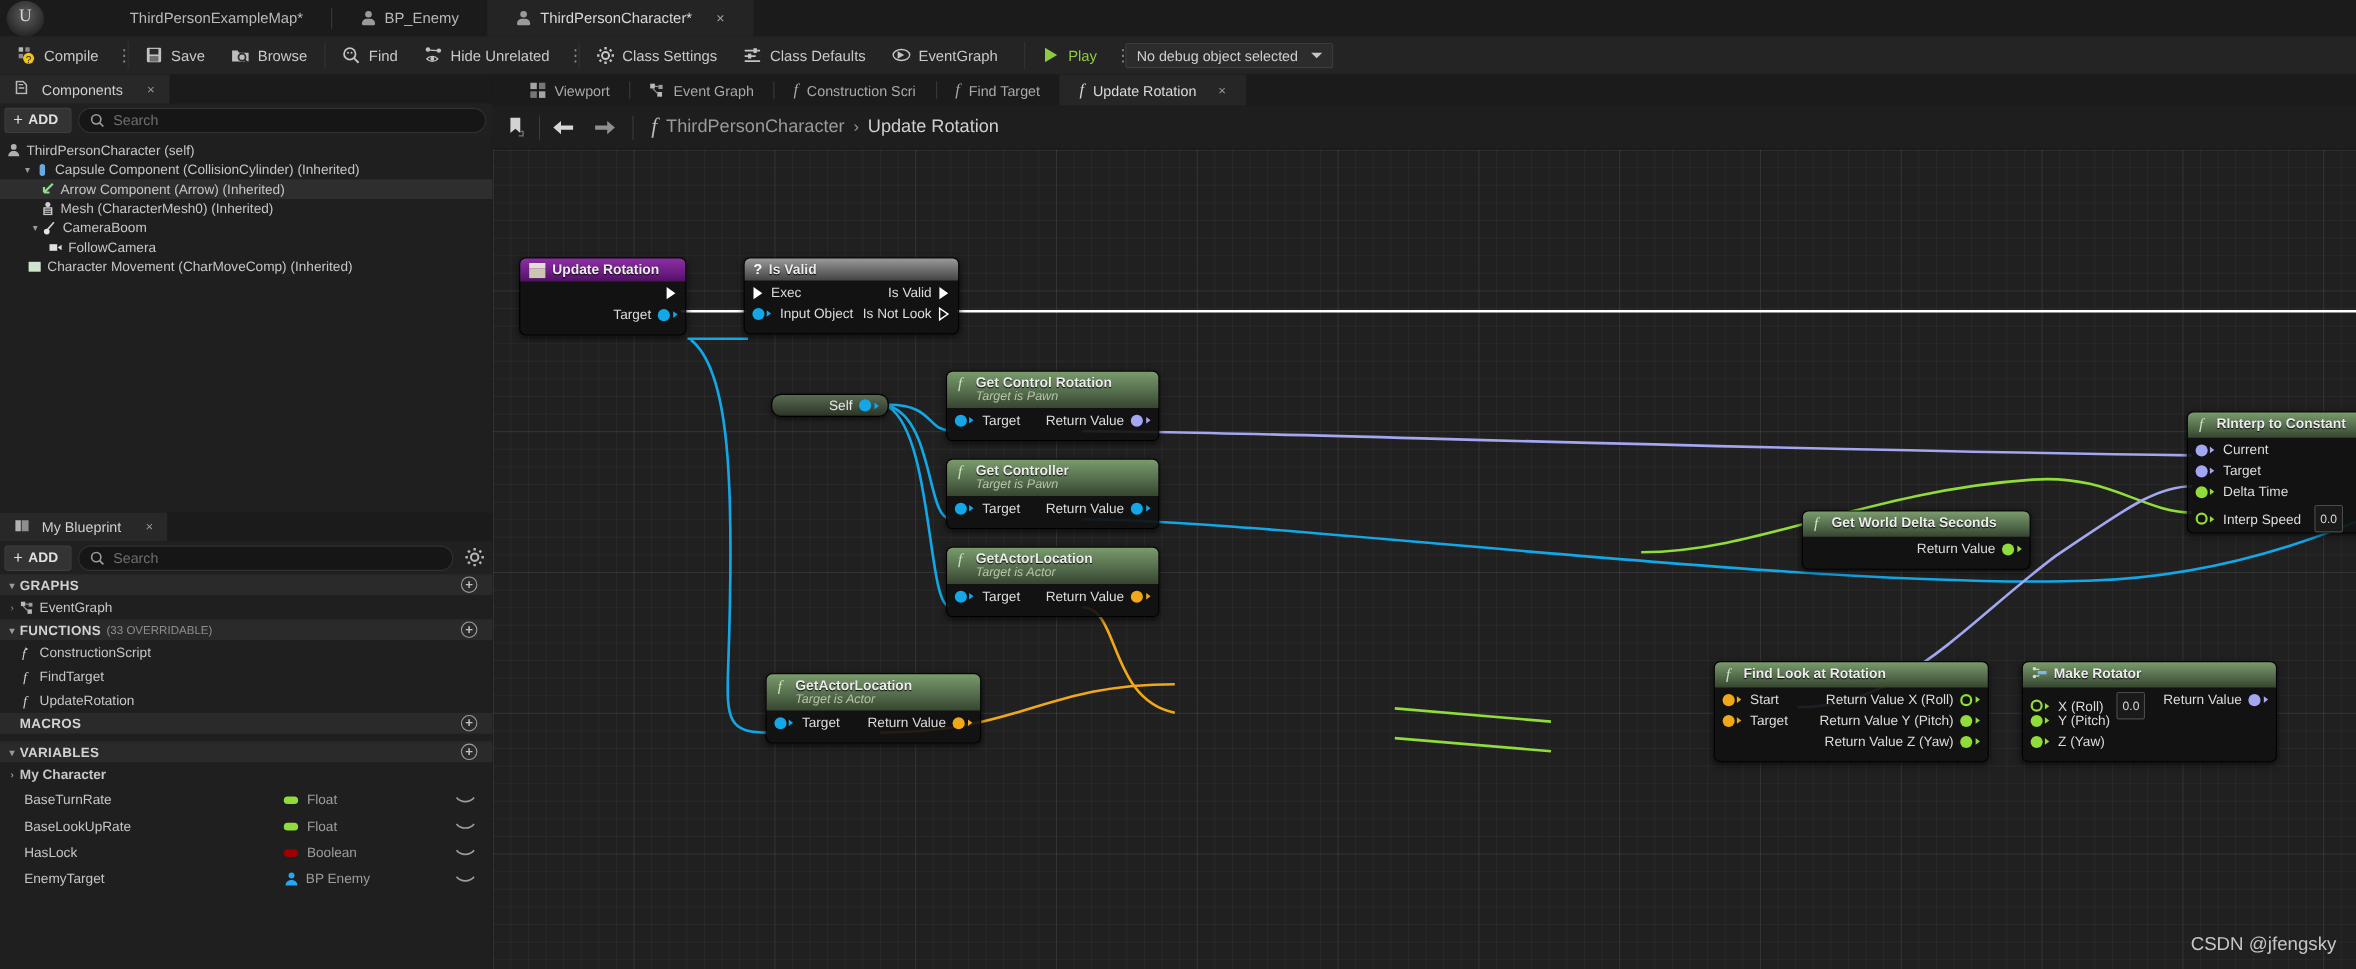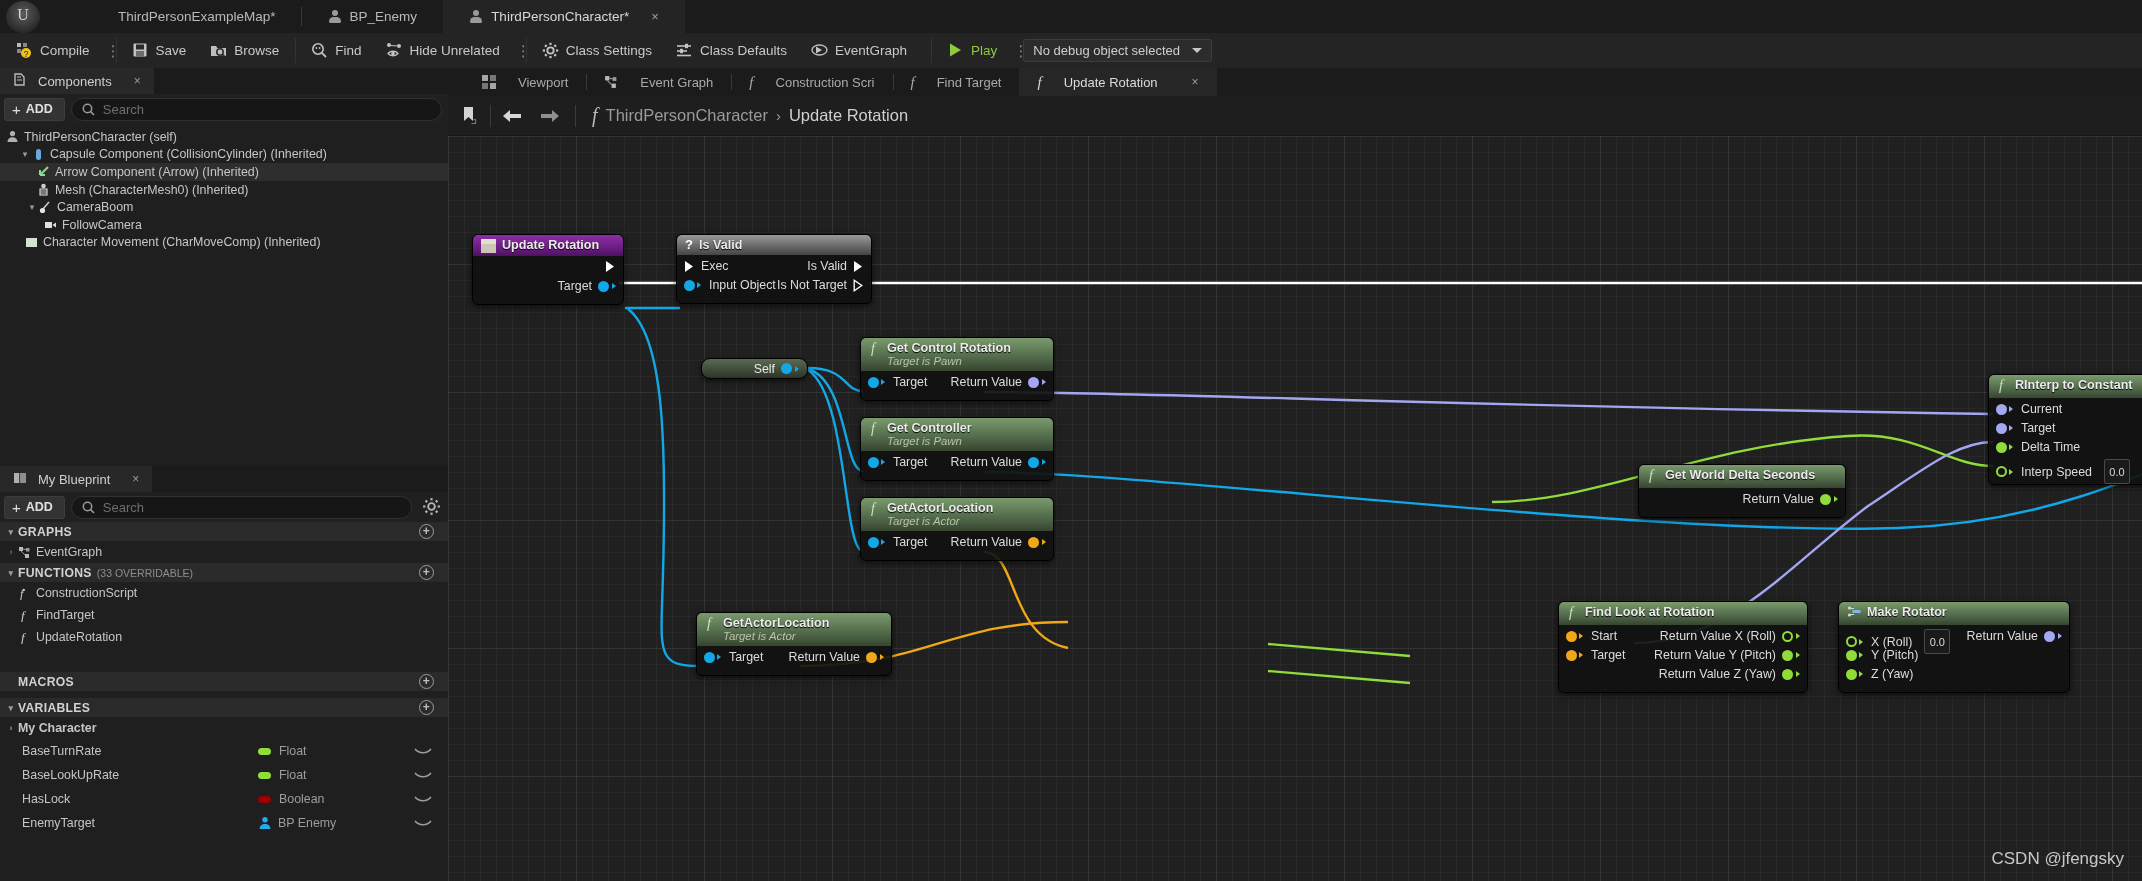--- a/index.html
+++ b/index.html
@@ -76,7 +76,7 @@
   
   .grapharea { position:absolute; left:448px; top:68px; width:1694px; height:813px; background:#1b1b1b; }
   .graphtabs { height:28px; background:#1b1b1b; display:flex; align-items:stretch; }
-  .gtab { display:flex; align-items:center; gap:22px; padding:0 18px; font-size:13px; color:#a9a9a9; position:relative;}
+  .gtab { display:flex; align-items:center; gap:8px; padding:0 18px; font-size:13px; color:#a9a9a9; position:relative;}
   .gtab .sep { position:absolute; left:0; top:6px; bottom:6px; width:1px; background:#3a3a3a;}
   .gtab.active { background:#262626; color:#dcdcdc; }
   .gtab .closex { margin-left:12px; font-size:12px; color:#9d9d9d; }

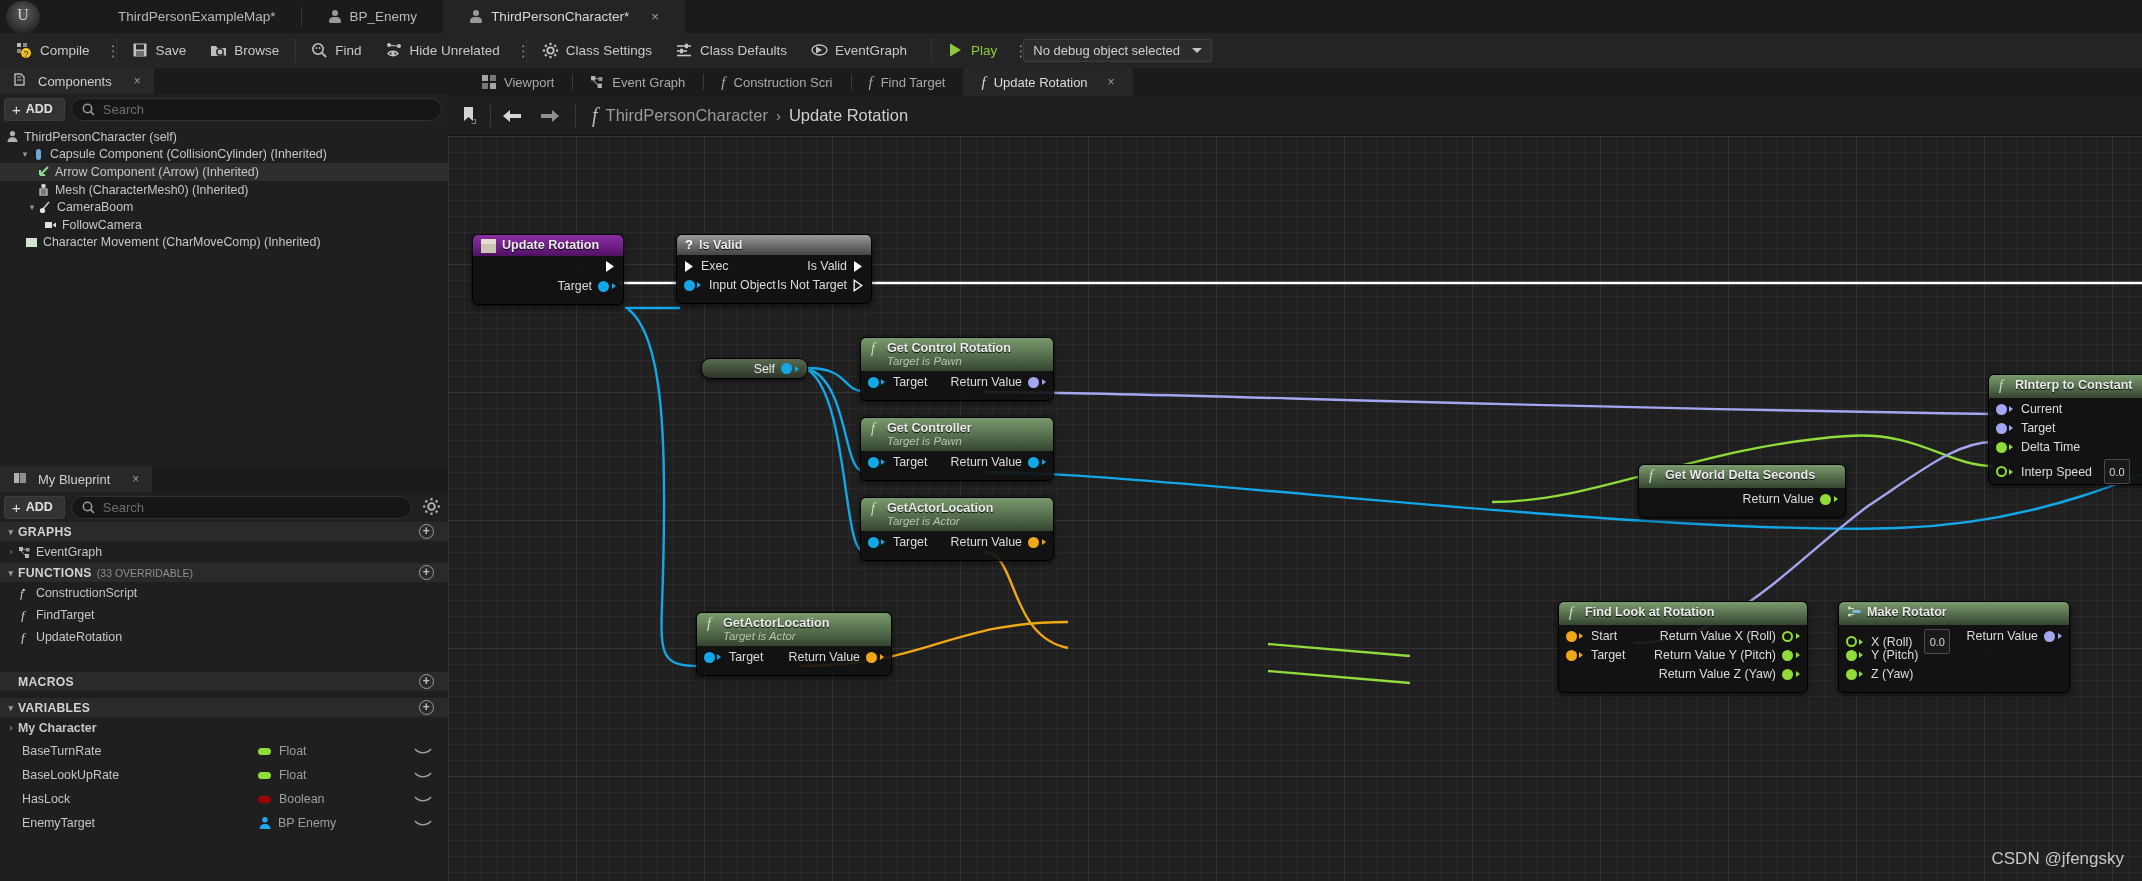--- a/index.html
+++ b/index.html
@@ -736,7 +736,7 @@
               <span>Input Object</span>
             </span>
             <span class="pin-out">
-              <span>Is Not Target</span>
+              <span>Is Not Look</span>
               <span class="exec">
                 <svg width="11" height="13" viewBox="0 0 11 13">
                     <path d="M1.2 1.2l7.6 5.3-7.6 5.3z" fill="none" stroke="#ffffff" stroke-width="1.3"></path>

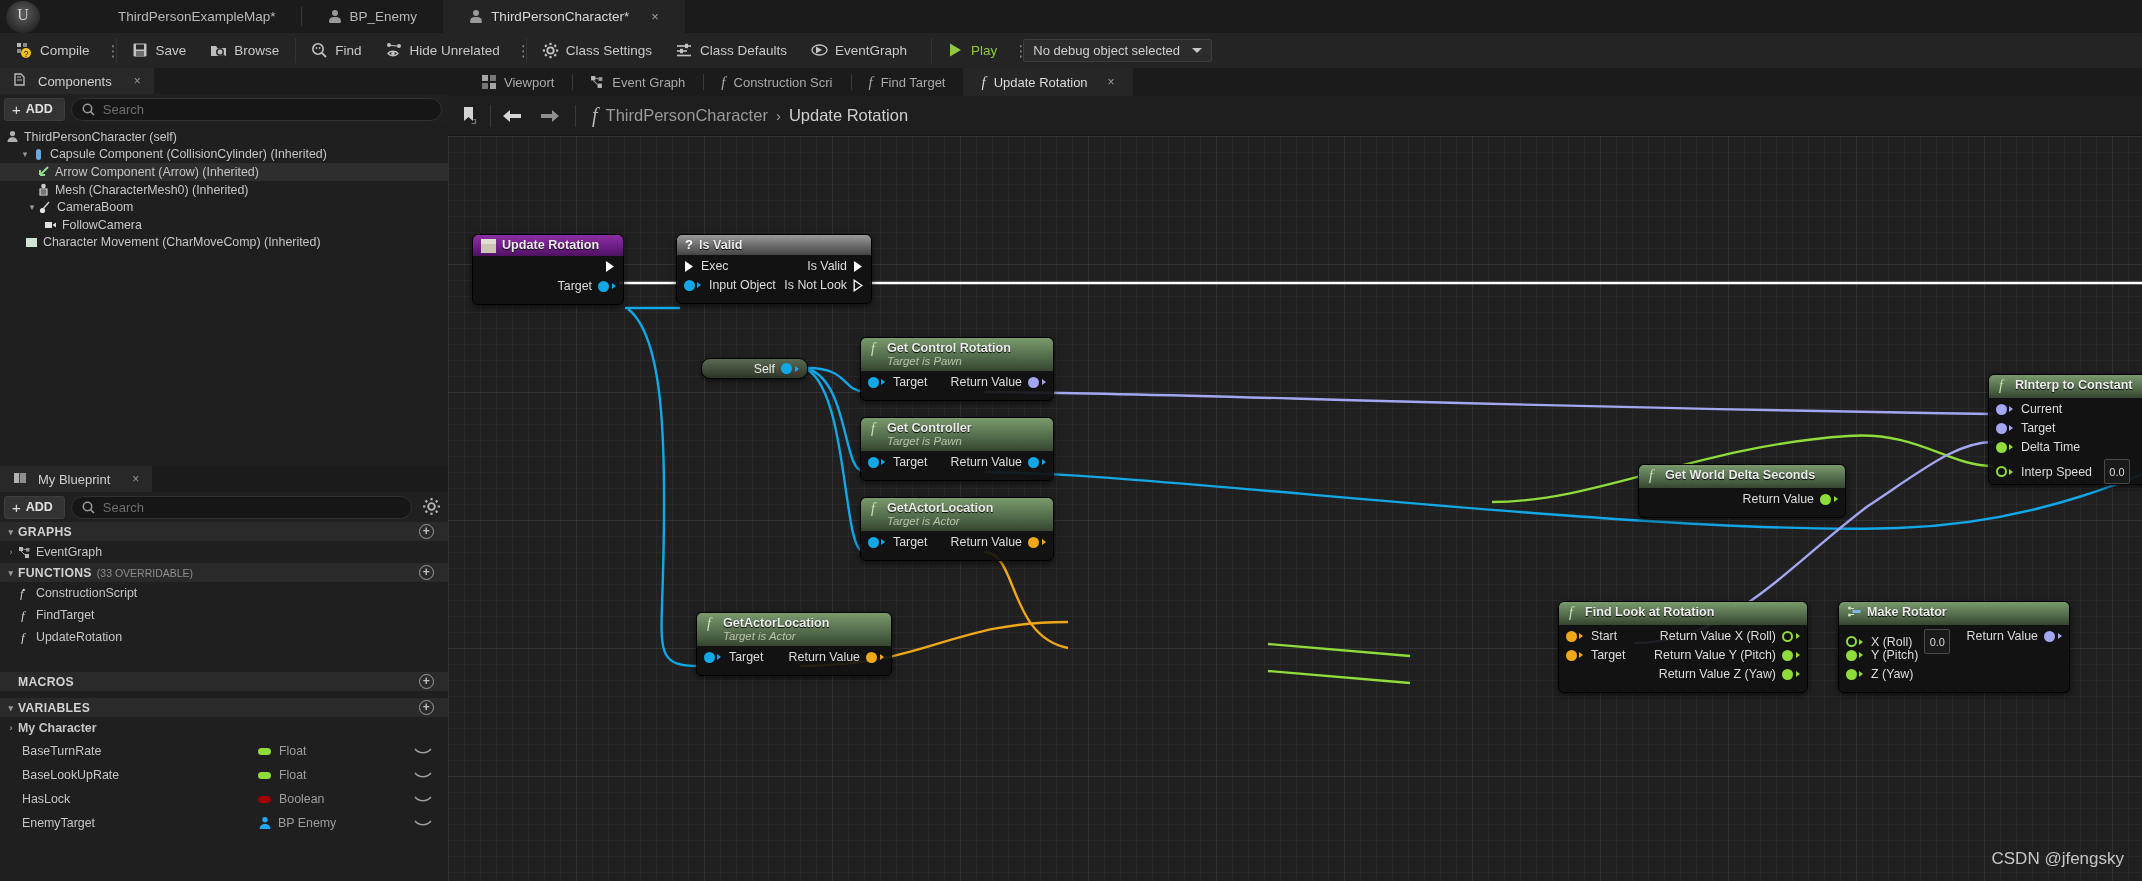--- a/index.html
+++ b/index.html
@@ -486,7 +486,7 @@
         <span>UpdateRotation</span>
       </div>
 
-      <div class="sectionhdr" style="padding-left:18px;margin-top:24px;">
+      <div class="sectionhdr" style="padding-left:18px;">
         <span>MACROS</span>
         <span class="plusbtn">+</span>
       </div>

